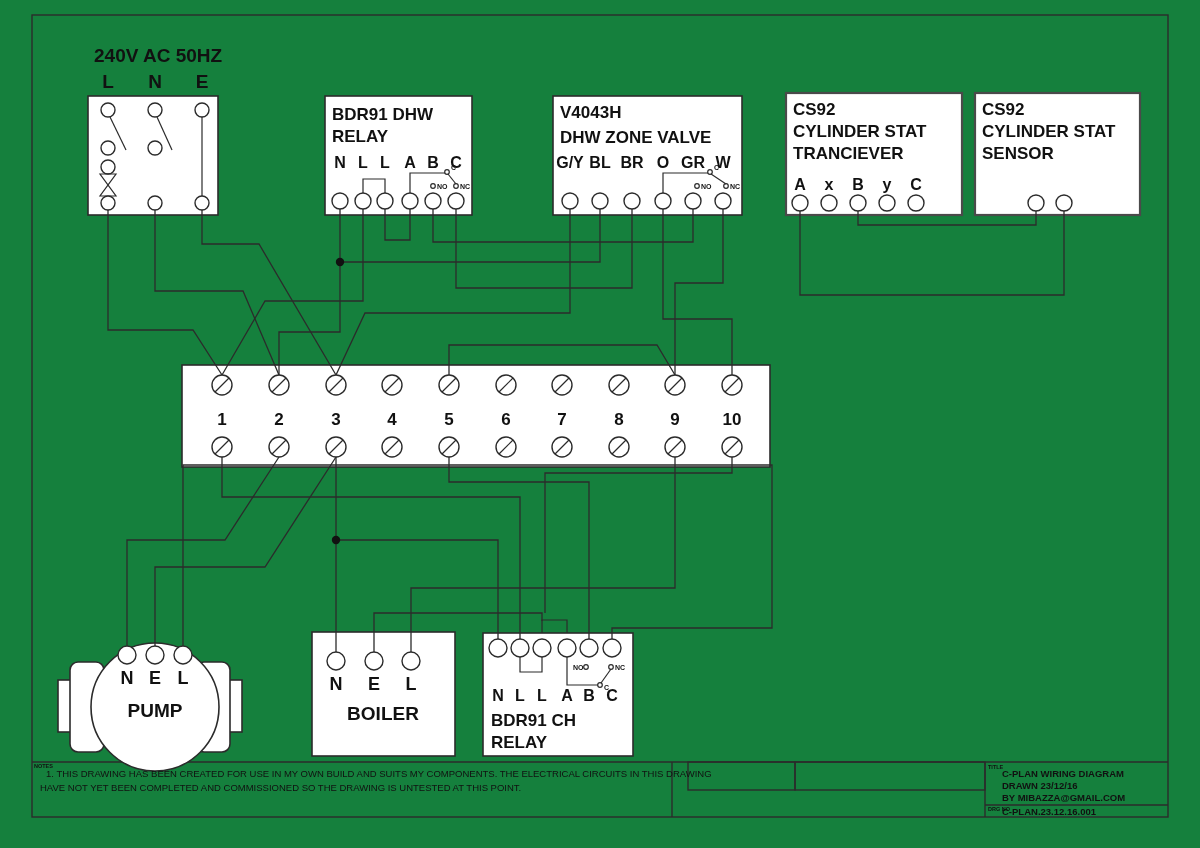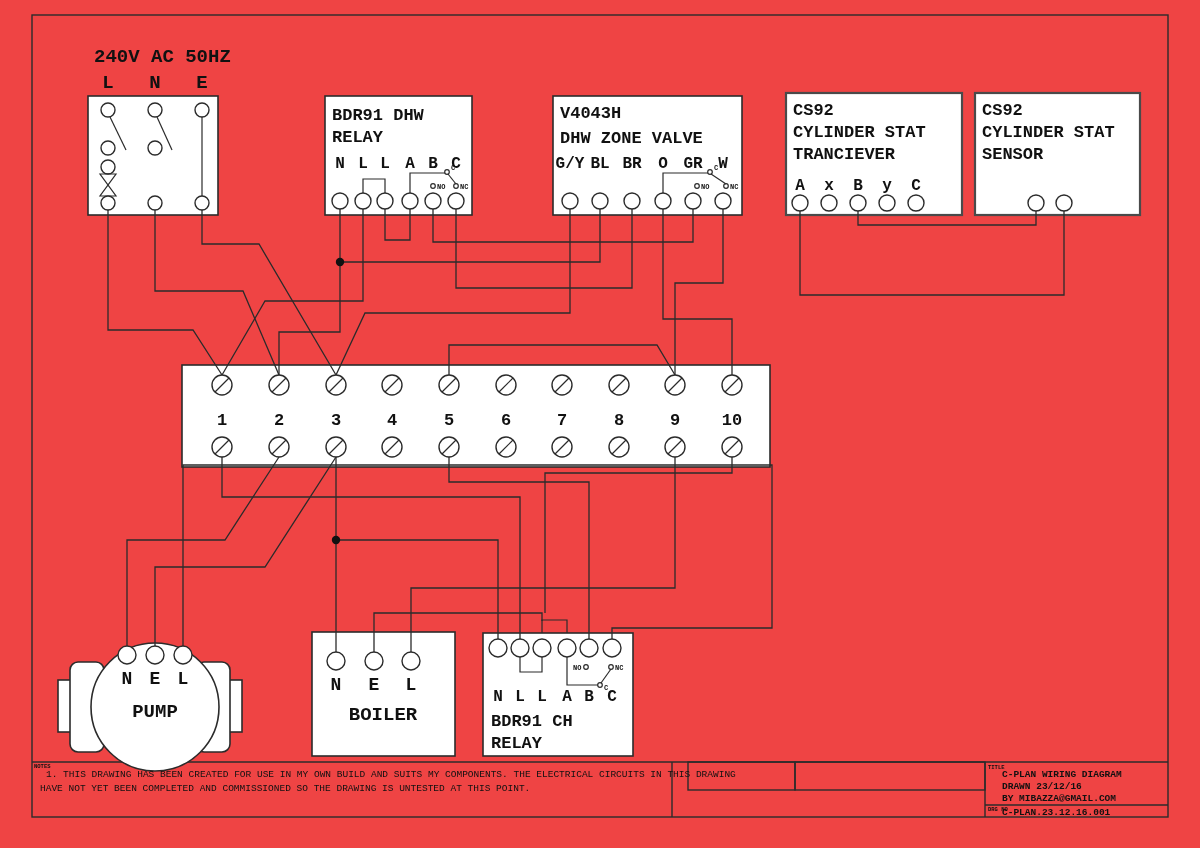--- a/index.html
+++ b/index.html
@@ -4,7 +4,7 @@
 <style>
   html,body{margin:0;padding:0;background:#ffffff;}
   body{font-family:"Liberation Sans", sans-serif;}
-  .stage{position:relative;width:1200px;height:848px;background:#ef4444;overflow:hidden;font-family:Liberation Mono, monospace;}
+  .stage{position:relative;width:1200px;height:848px;background:#15803d;overflow:hidden;}
   svg{display:block;}
   .box{fill:#fff;stroke:#2b2b2b;stroke-width:1.6;}
   .gray-box{fill:#fff;stroke:#4a4a4a;stroke-width:2.2;}

